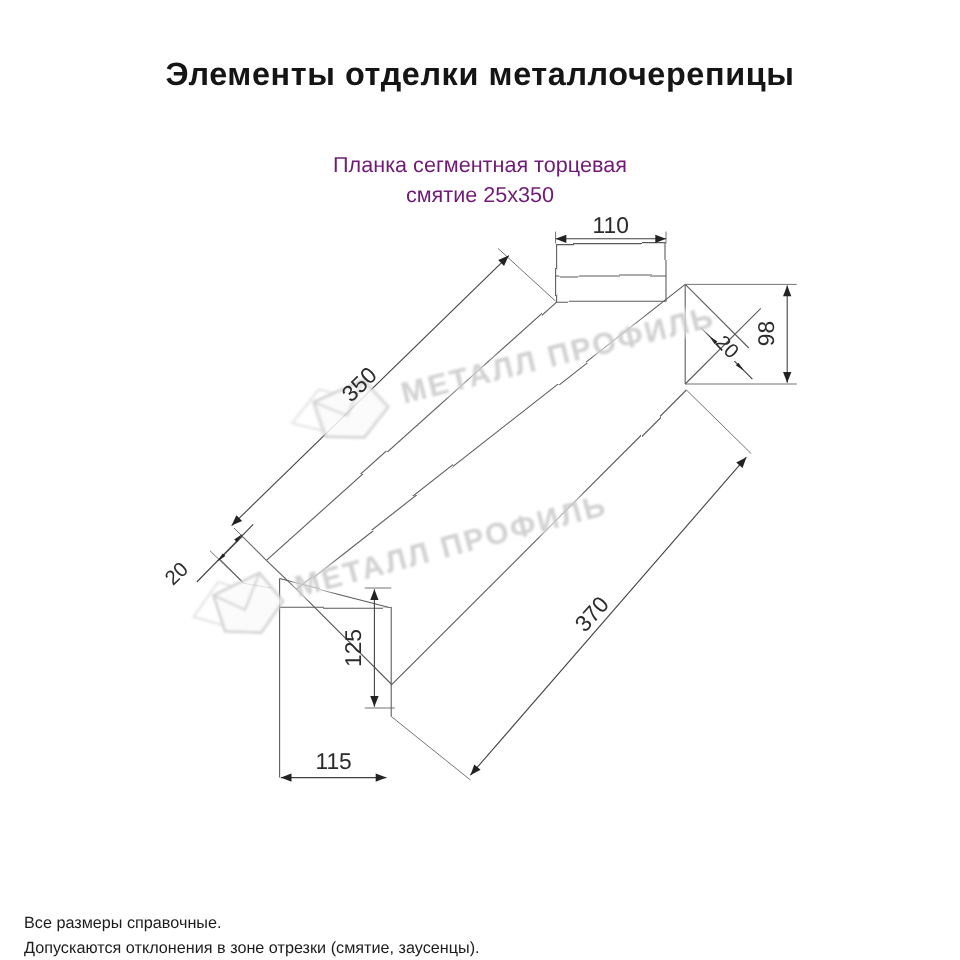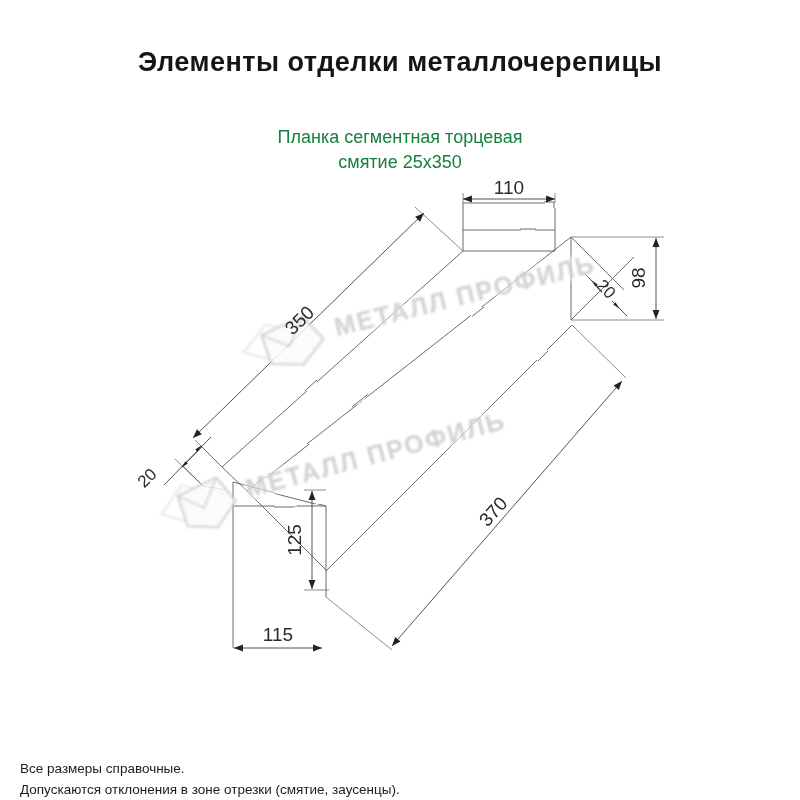--- a/index.html
+++ b/index.html
@@ -8,7 +8,7 @@
   .title{position:absolute;top:30px;left:0;width:800px;text-align:center;
          font-size:27px;font-weight:bold;color:#151515;letter-spacing:0.5px;}
   .subtitle{position:absolute;top:108px;left:0;width:800px;text-align:center;
-            font-size:18px;color:#15803d;line-height:25px;}
+            font-size:18px;color:#701a75;line-height:25px;}
   .footer{position:absolute;left:20px;width:760px;font-size:13.5px;color:#1c1c1c;}
   .footer.l1{top:744px;}
   .footer.l2{top:765px;}

